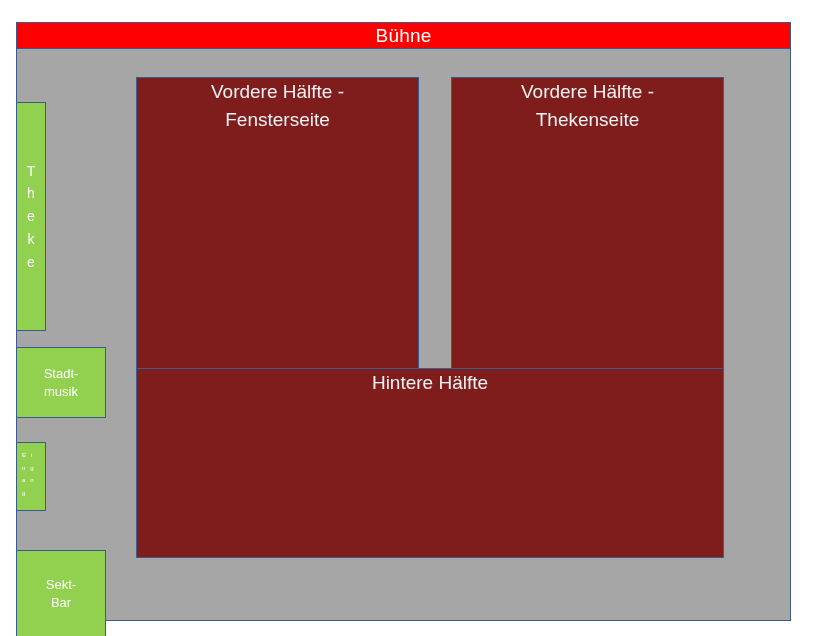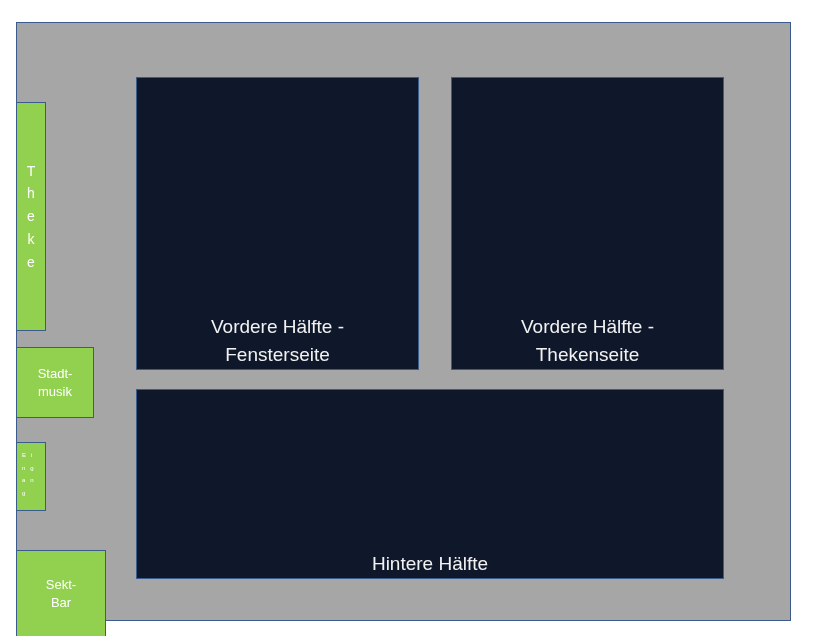--- a/index.html
+++ b/index.html
@@ -172,6 +172,9 @@
 
   <div class="floor-area"></div>
 
+  <div class="stage-banner">
+    <span class="label">Bühne</span>
+  </div>
 
   <div class="green-box box-theke">
     <span class="vlabel">

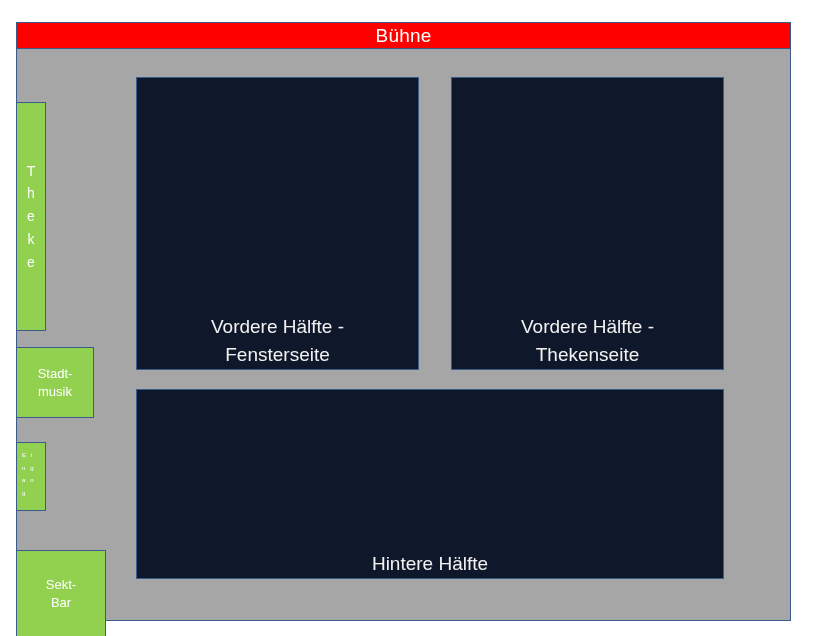--- a/index.html
+++ b/index.html
@@ -131,11 +131,11 @@
   
   .navy-box {
     position: absolute;
-    background: #0f172a;
-    border: 1px solid #3A5B8C;
-    box-sizing: border-box;
-    display: flex;
-    align-items: flex-end;
+    background: #7f1d1d;
+    border: 1px solid #3A5B8C;
+    box-sizing: border-box;
+    display: flex;
+    align-items: flex-start;
     justify-content: center;
     text-align: center;
     color: #F2F2F2;

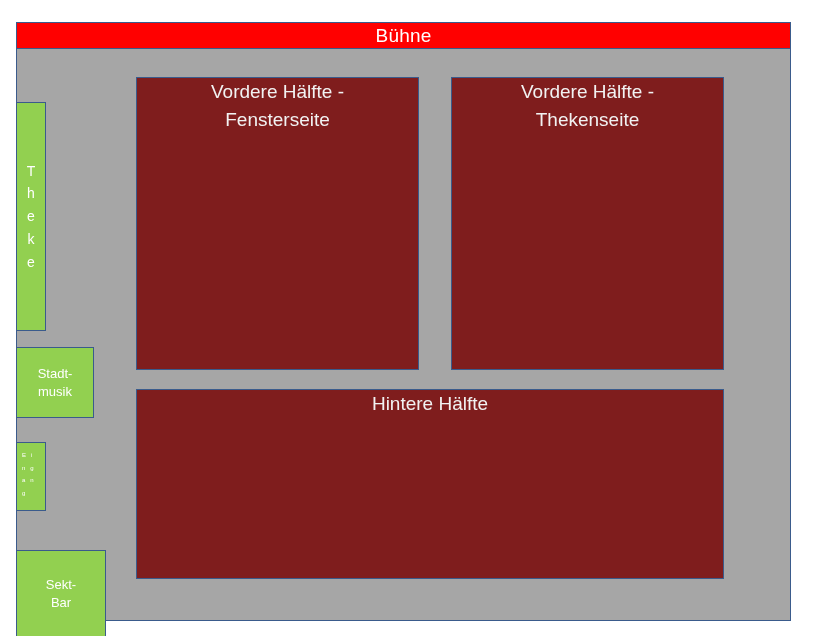--- a/index.html
+++ b/index.html
@@ -87,7 +87,7 @@
   .box-stadtmusik {
     left: 16px;
     top: 347px;
-    width: 78px;
+    width: 90px;
     height: 71px;
   }
   .box-stadtmusik .label {

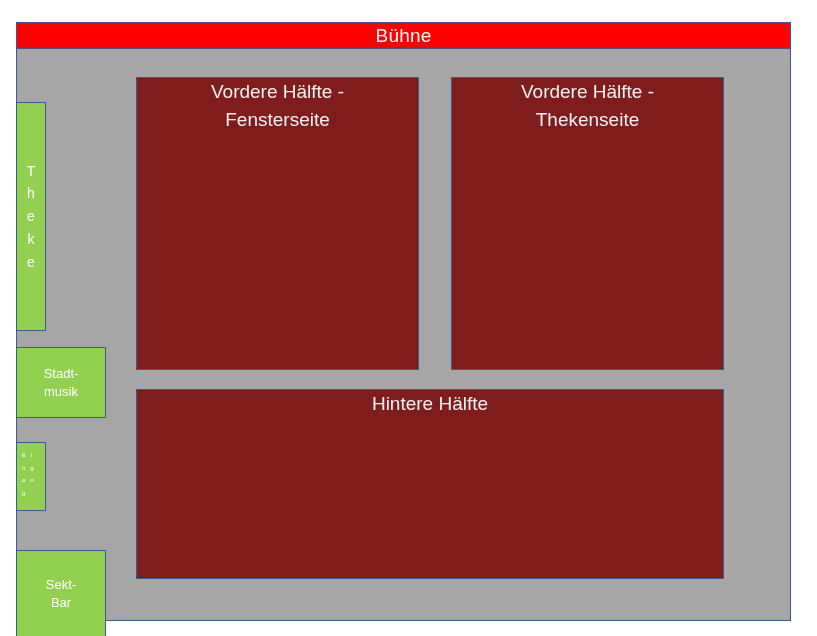--- a/index.html
+++ b/index.html
@@ -160,7 +160,7 @@
   }
   .box-rear {
     left: 136px;
-    top: 389px;
+    top: 368px;
     width: 588px;
     height: 190px;
   }

